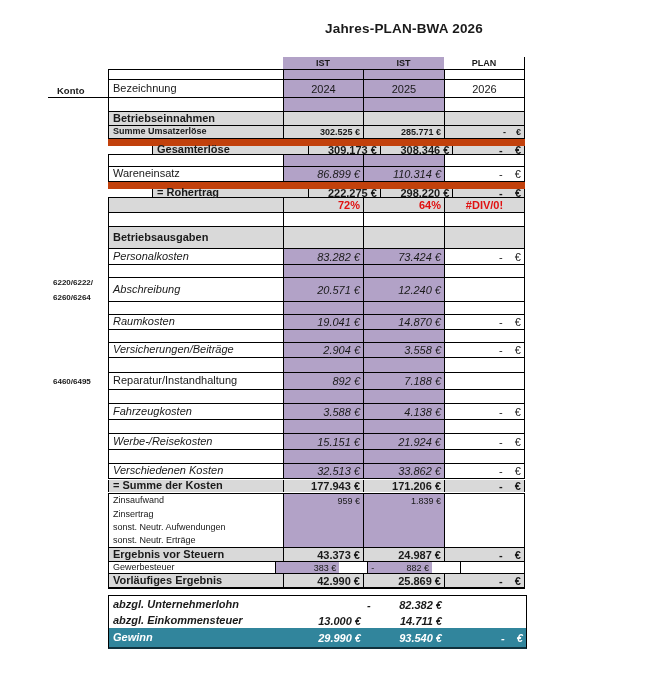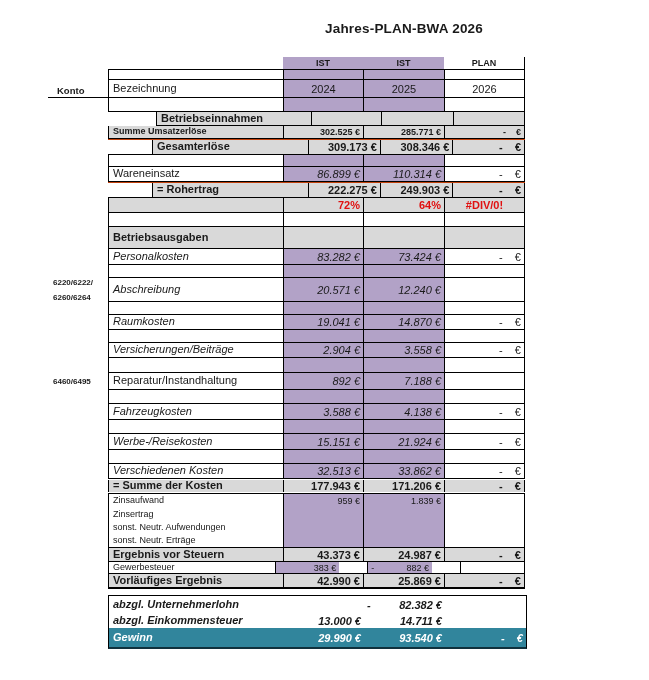--- a/index.html
+++ b/index.html
@@ -73,7 +73,7 @@
         <div class="v v2 acc"></div>
         <div class="v v3"></div>
       </div>
-      <div class="row" style="height: 14px; margin-left: 48px;">
+      <div class="row" style="height: 14px;">
         <div class="lbl gray bold">Betriebseinnahmen</div>
         <div class="v v1 gray"></div>
         <div class="v v2 gray"></div>

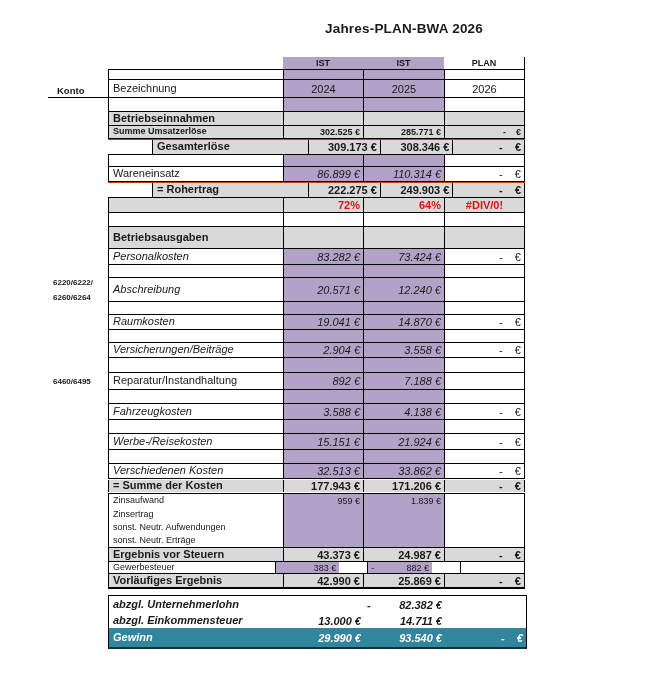--- a/index.html
+++ b/index.html
@@ -18,7 +18,7 @@
          border:1px solid #000;border-bottom:2px solid #10313d;}
   .row{position:relative;display:flex;border-bottom:1px solid #000;box-sizing:border-box;}
   .row.nb{border-bottom:none;}
-  .row.tt{border-top:1px solid #c2410c;padding-left:44px;}
+  .row.tt{border-top:7px solid #c2410c;padding-left:44px;}
   .row.tb2{border-bottom:2px solid #000;}
   .row.teal{background:var(--teal);}
   .lbl{width:175px;display:flex;align-items:center;padding-left:4px;box-sizing:border-box;

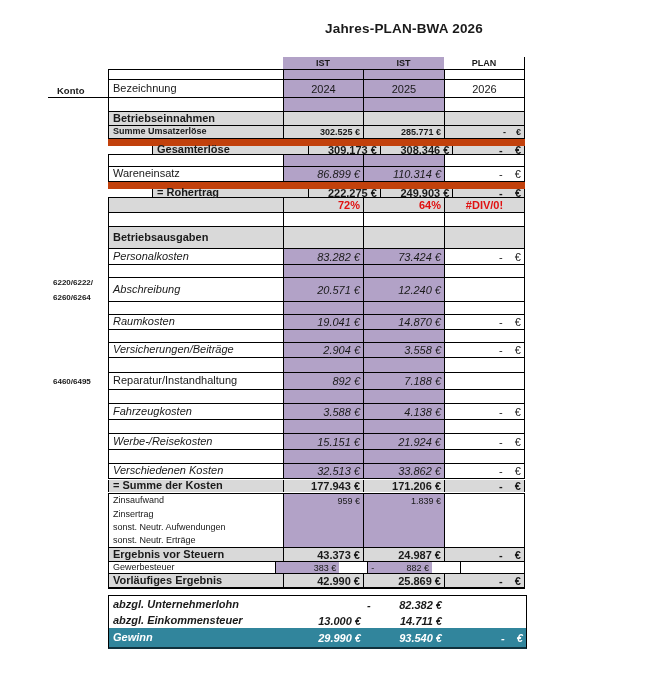--- a/index.html
+++ b/index.html
@@ -106,7 +106,7 @@
       <div class="row tt" style="height: 16px;">
         <div class="lbl gray bold">= Rohertrag</div>
         <div class="v v1 gray bold">222.275 €</div>
-        <div class="v v2 gray bold">249.903 €</div>
+        <div class="v v2 gray bold">298.220 €</div>
         <div class="v v3 gray bold">-    €</div>
       </div>
       <div class="row" style="height: 15px;">

